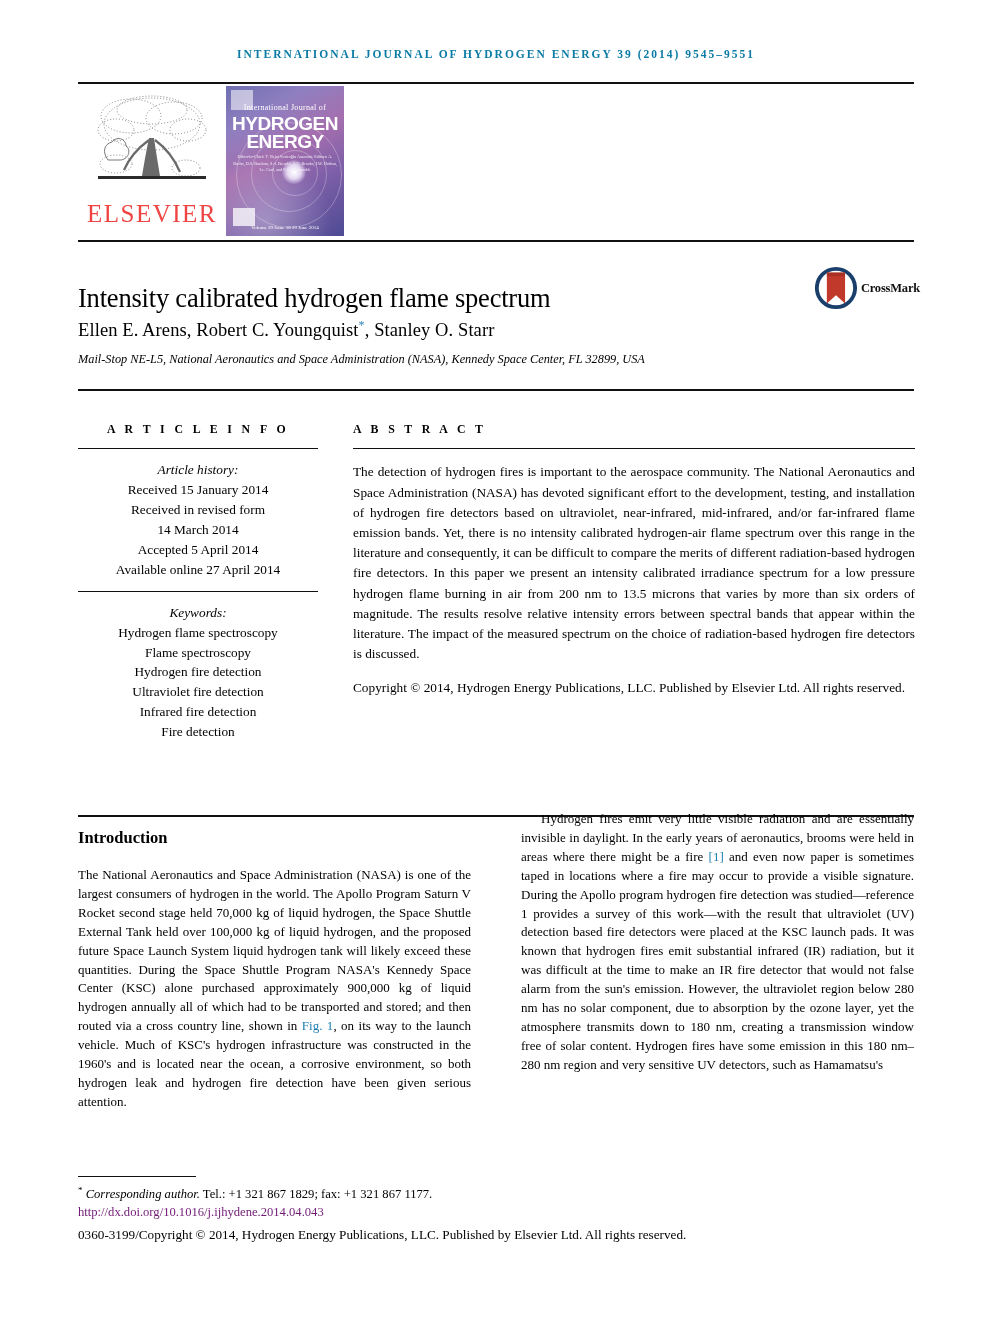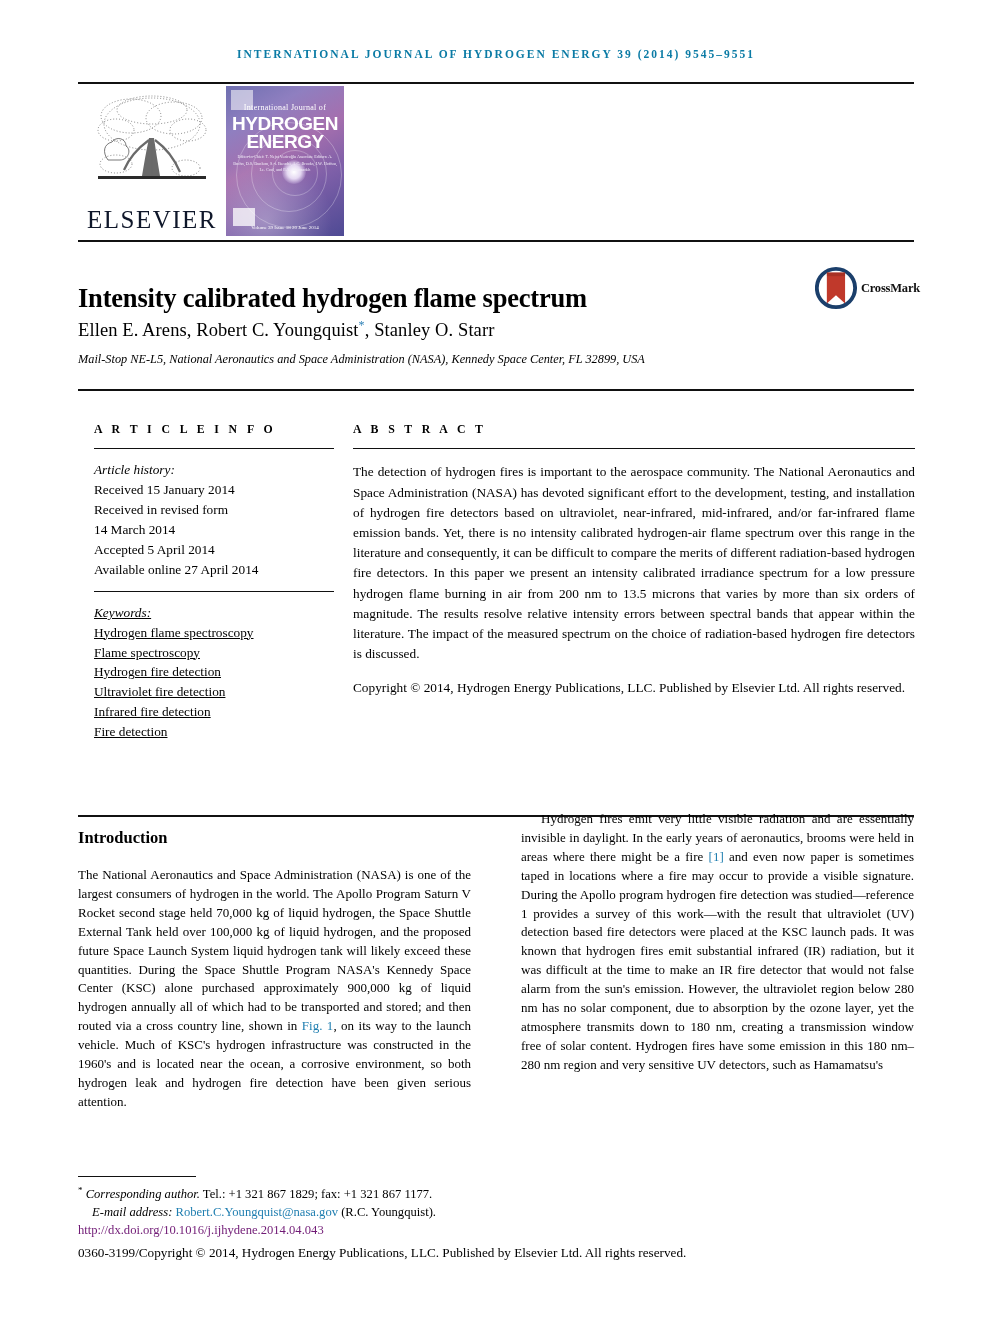--- a/index.html
+++ b/index.html
@@ -64,8 +64,8 @@
     font-family: "Liberation Serif", serif;
     font-size: 25px;
     letter-spacing: 1.5px;
-    color: #0f172a;
-    margin-top: 7px;
+    color: #ef4444;
+    margin-top: 1px;
     line-height: 1;
   }
 

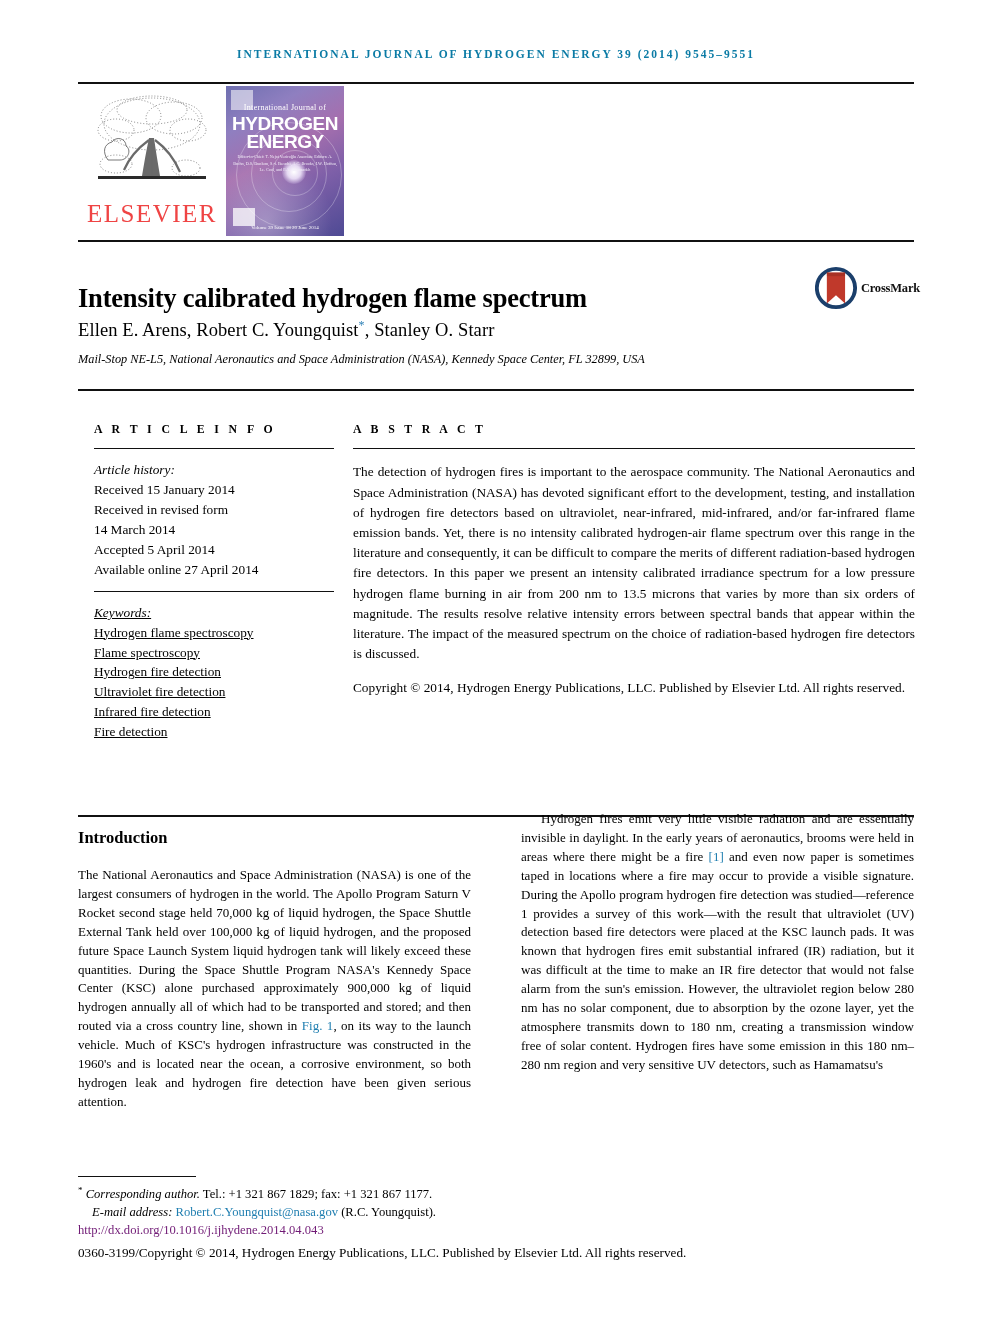--- a/index.html
+++ b/index.html
@@ -203,7 +203,7 @@
     left: 78px;
     width: 700px;
     font-size: 26.5px;
-    font-weight: bold;
+    font-weight: normal;
     font-family: "Liberation Serif", serif;
     line-height: 1.18;
     letter-spacing: -0.2px;

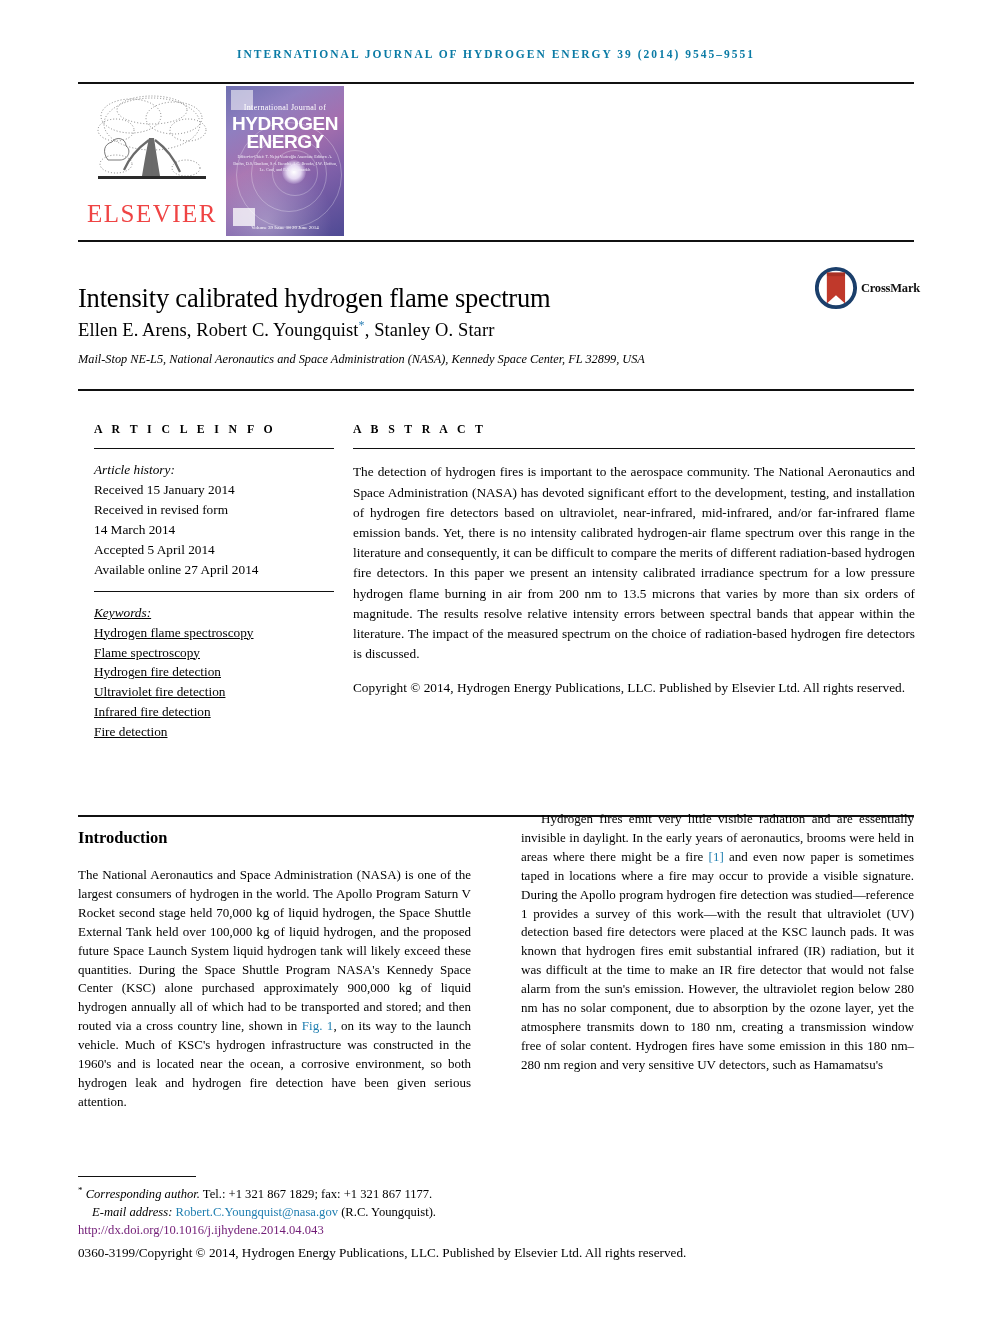--- a/index.html
+++ b/index.html
@@ -256,8 +256,9 @@
   .col-info {
     position: absolute;
     top: 422px;
-    left: 94px;
+    left: 78px;
     width: 240px;
+    text-align: center;
   }
   .col-abs {
     position: absolute;

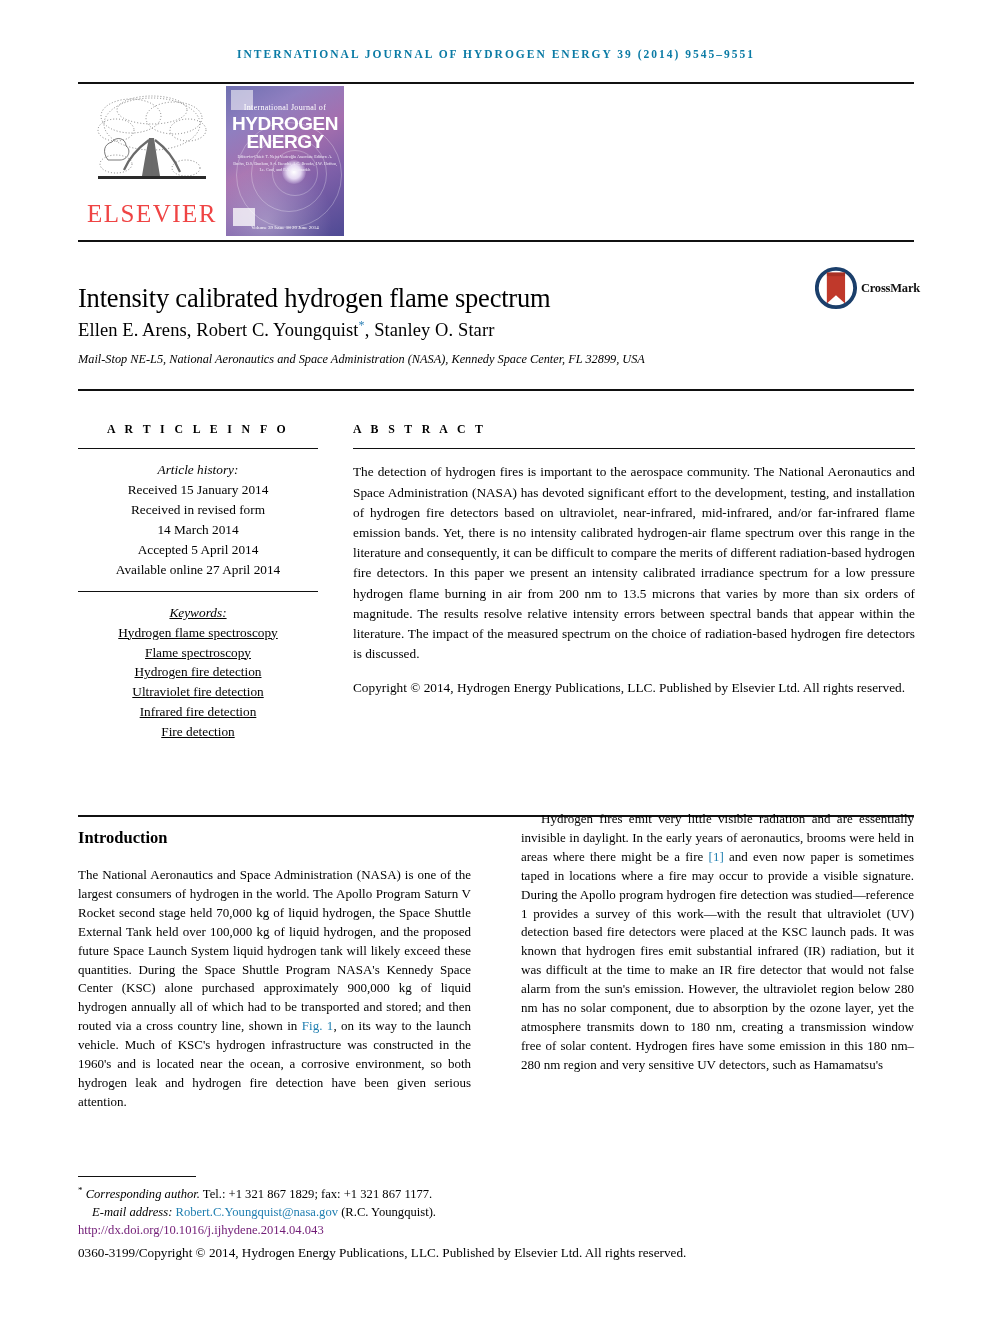--- a/index.html
+++ b/index.html
@@ -284,7 +284,7 @@
   }
   .history-line.ital { font-style: italic; }
   .kw-head { font-style: italic; }
-  .kw-block { margin-top: 8px; text-decoration: underline; }
+  .kw-block { margin-top: 8px; }
   .abstract-body {
     font-size: 13.3px;
     line-height: 1.52;

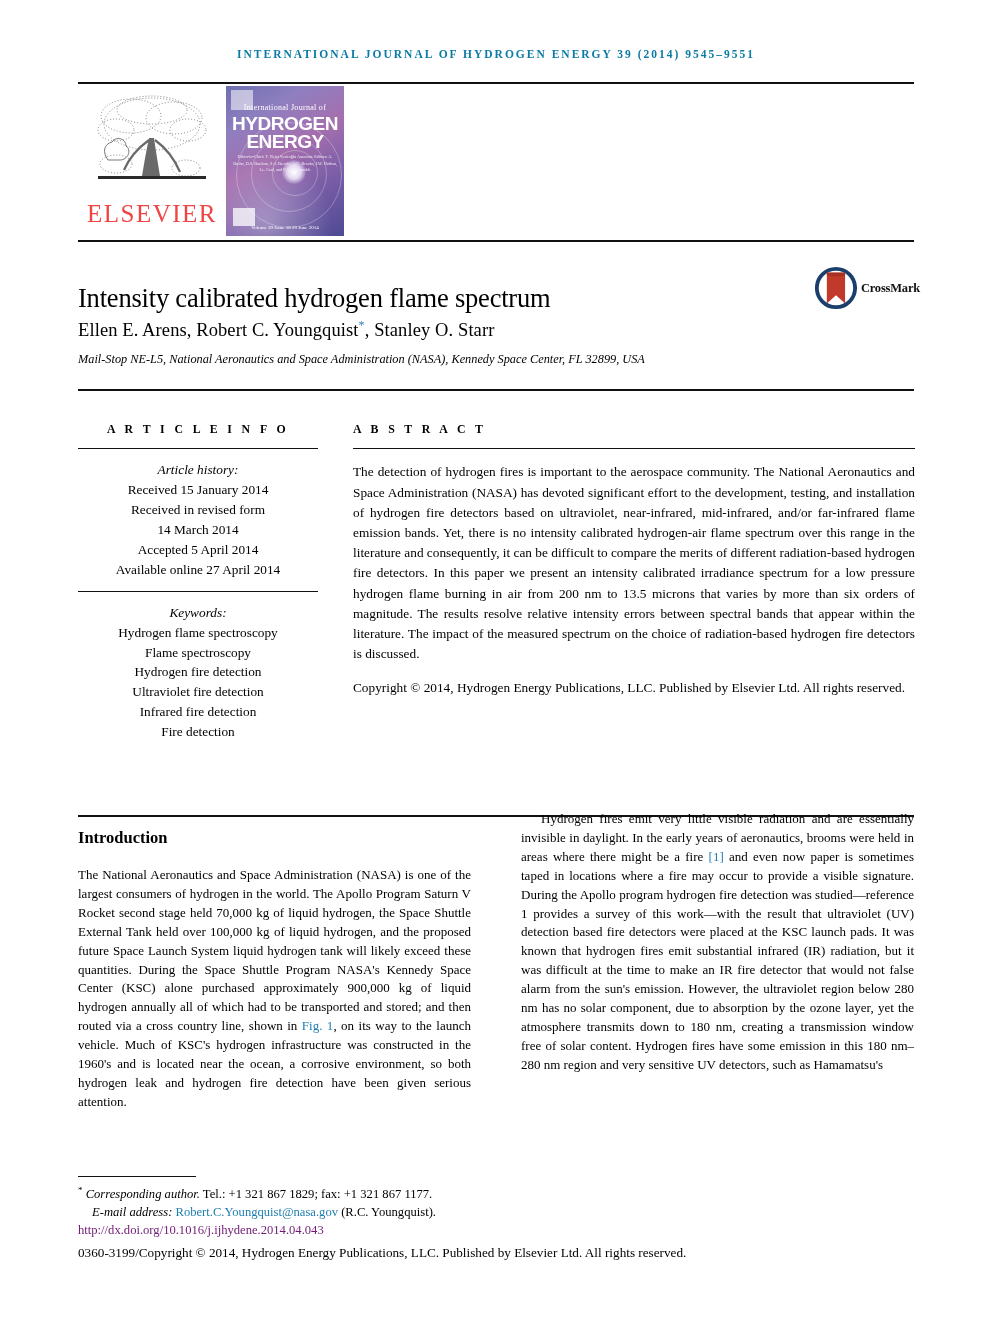--- a/index.html
+++ b/index.html
@@ -477,7 +477,6 @@
       <span class="foot-star">*</span>
       <span class="ital" style="font-style:italic;">Corresponding author.</span><span> Tel.: +1 321 867 1829; fax: +1 321 867 1177.</span>
     </div>
-    <div class="foot-line" style="padding-left:14px;"><span style="font-style:italic;">E-mail address: </span><a class="link" href="#">Robert.C.Youngquist@nasa.gov</a><span> (R.C. Youngquist).</span></div>
     <div class="foot-doi">http://dx.doi.org/10.1016/j.ijhydene.2014.04.043</div>
     <div class="foot-copy">0360-3199/Copyright © 2014, Hydrogen Energy Publications, LLC. Published by Elsevier Ltd. All rights reserved.</div>
   </div>

